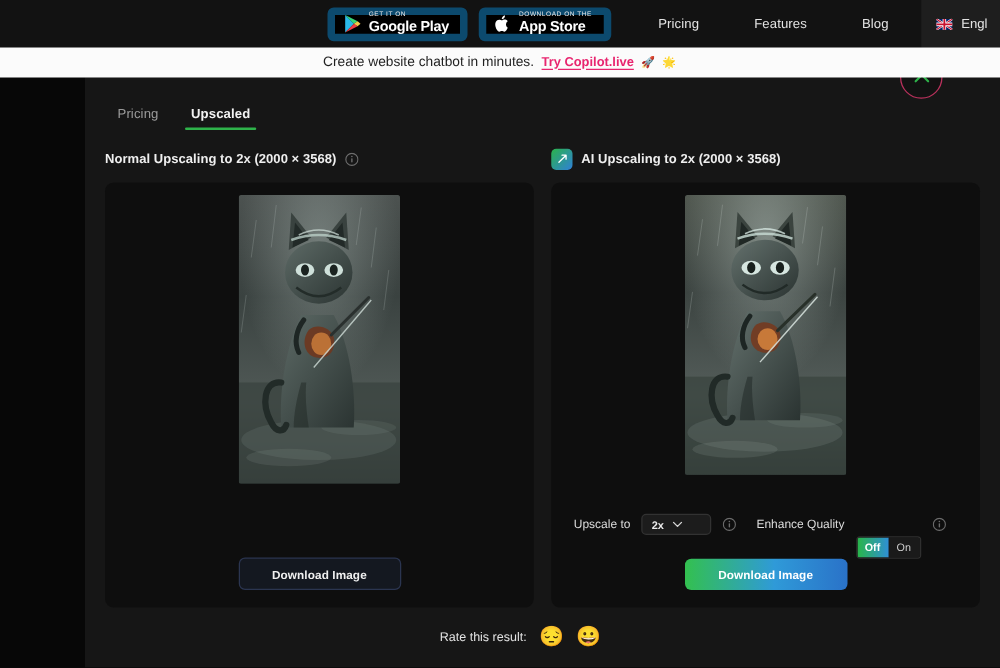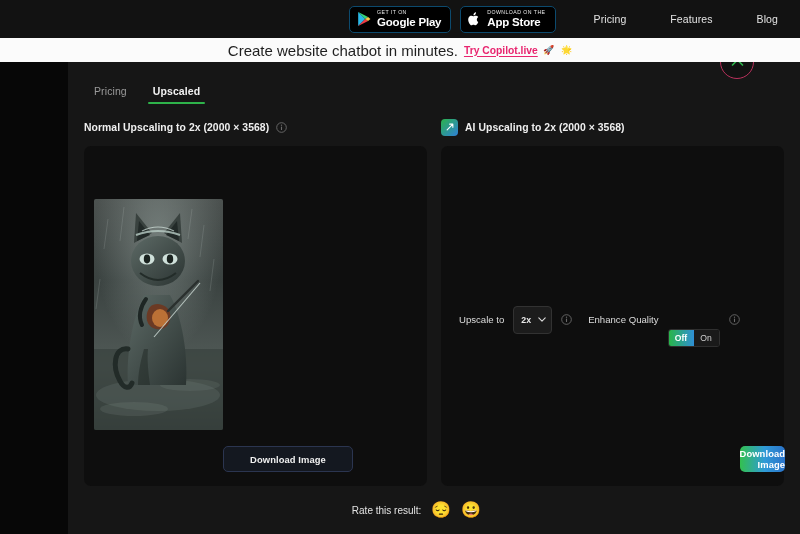--- a/index.html
+++ b/index.html
@@ -22,7 +22,7 @@
   .badge{
     background:#000; border-radius:5px; height:27px;
     display:flex; align-items:center; gap:6px;
-    padding:0 9px 0 7px; border:1px solid #0c4a6e;
+    padding:0 9px 0 7px; border:6px solid #0c4a6e;
   }
   .badge .b-txt{ display:flex; flex-direction:column; line-height:1; }
   .badge .b-small{ font-size:5.2px; color:#e8e8e8; letter-spacing:.45px; text-transform:uppercase; }

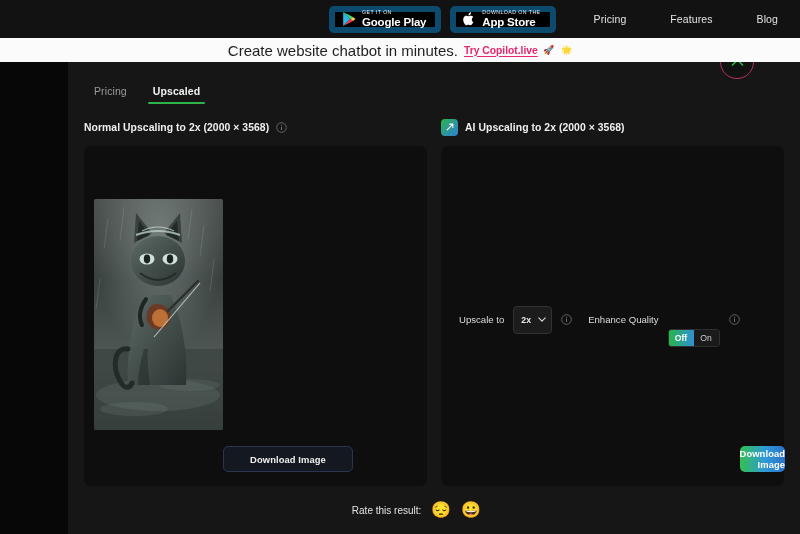--- a/index.html
+++ b/index.html
@@ -200,6 +200,16 @@
       <span class="nav-link">Blog</span>
     </div>
 
+    <div class="lang">
+      <svg class="flag" viewBox="0 0 60 40">
+        <rect width="60" height="40" fill="#012169"></rect>
+        <path d="M0 0 L60 40 M60 0 L0 40" stroke="#fff" stroke-width="8"></path>
+        <path d="M0 0 L60 40 M60 0 L0 40" stroke="#C8102E" stroke-width="4"></path>
+        <path d="M30 0 V40 M0 20 H60" stroke="#fff" stroke-width="13"></path>
+        <path d="M30 0 V40 M0 20 H60" stroke="#C8102E" stroke-width="7"></path>
+      </svg>
+      <span class="lang-txt">Engl</span>
+    </div>
 
   </div>
 

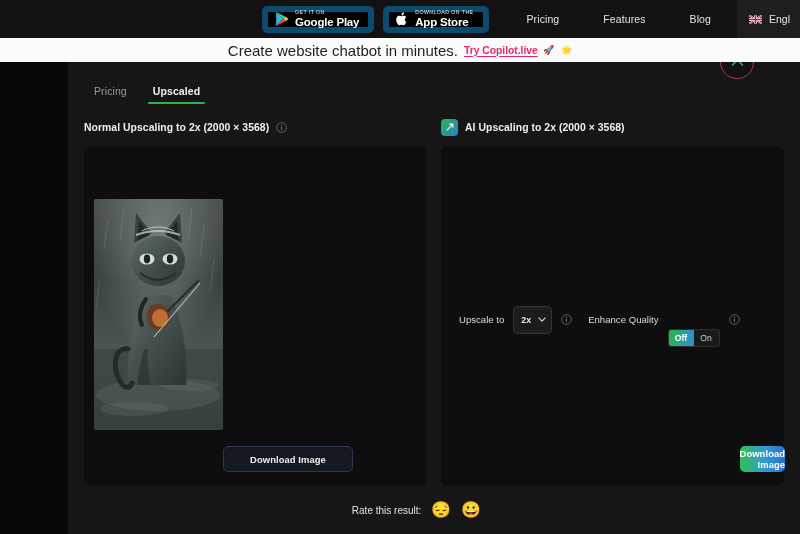--- a/index.html
+++ b/index.html
@@ -49,7 +49,7 @@
     display:flex; align-items:center; justify-content:center; gap:6px;
     z-index:6;
   }
-  .promo-text{ font-size:15px; color:#1f1f1f; }
+  .promo-text{ font-size:11px; color:#1f1f1f; }
   .promo-link{
     font-size:10.3px; color:#e8256f; font-weight:700;
     text-decoration:underline; text-underline-offset:2px; cursor:pointer;

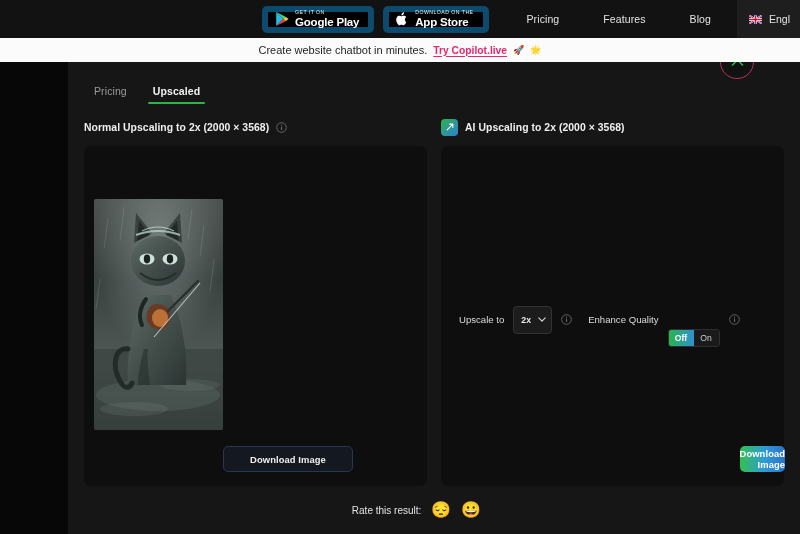--- a/index.html
+++ b/index.html
@@ -85,7 +85,7 @@
   }
 
   
-  .cols{ position:absolute; left:16px; top:55px; width:700px; display:flex; gap:14px;text-align:right; }
+  .cols{ position:absolute; left:16px; top:55px; width:700px; display:flex; gap:14px; }
   .col{ width:343px; }
   .col-head{ display:flex; align-items:center; gap:7px; height:20px; margin-bottom:9px; }
   .col-title{ font-size:10.4px; color:#efefef; font-weight:700; letter-spacing:.05px; }

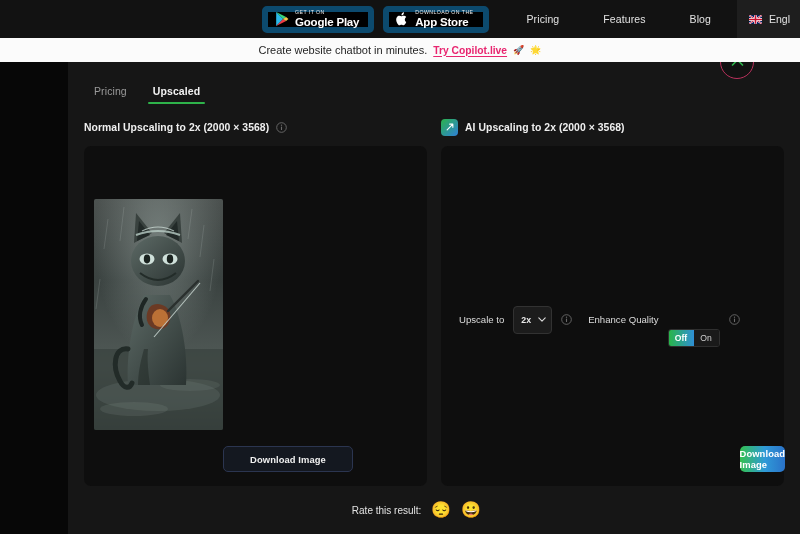--- a/index.html
+++ b/index.html
@@ -98,7 +98,7 @@
 
   .card{
     background:#0e0e0e; border-radius:7px; width:100%;
-    display:flex; flex-direction:row; align-items:center;
+    display:flex; flex-direction:column; align-items:center;
     padding:8px 10px 14px;
   }
   .card.left{ height:340px; }

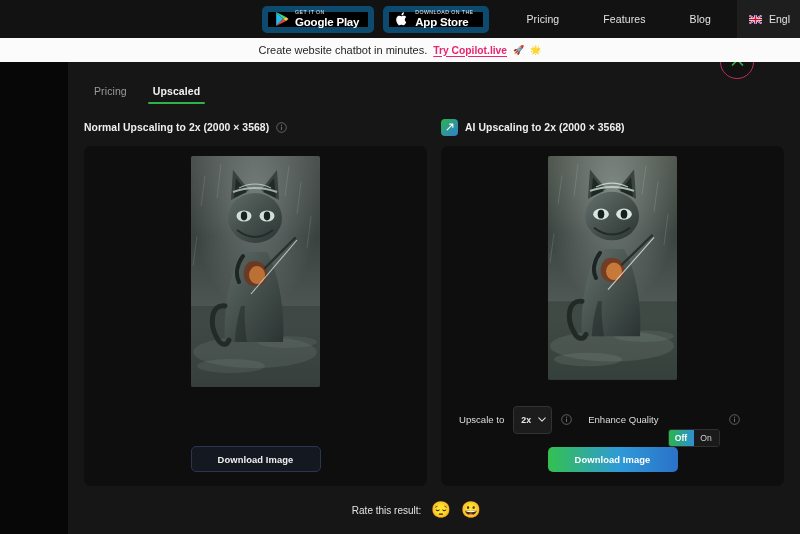--- a/index.html
+++ b/index.html
@@ -123,7 +123,7 @@
   .select{
     display:flex; align-items:center; justify-content:space-between; gap:7px;
     background:#1c1c1c; border:1px solid #323232; border-radius:4px;
-    height:28px; padding:0 5px 0 7px; min-width:36px; cursor:pointer;
+    height:17px; padding:0 22px 0 7px; min-width:36px; cursor:pointer;
   }
   .select-val{ font-size:8.8px; color:#eaeaea; font-weight:600; }
   .toggle{

